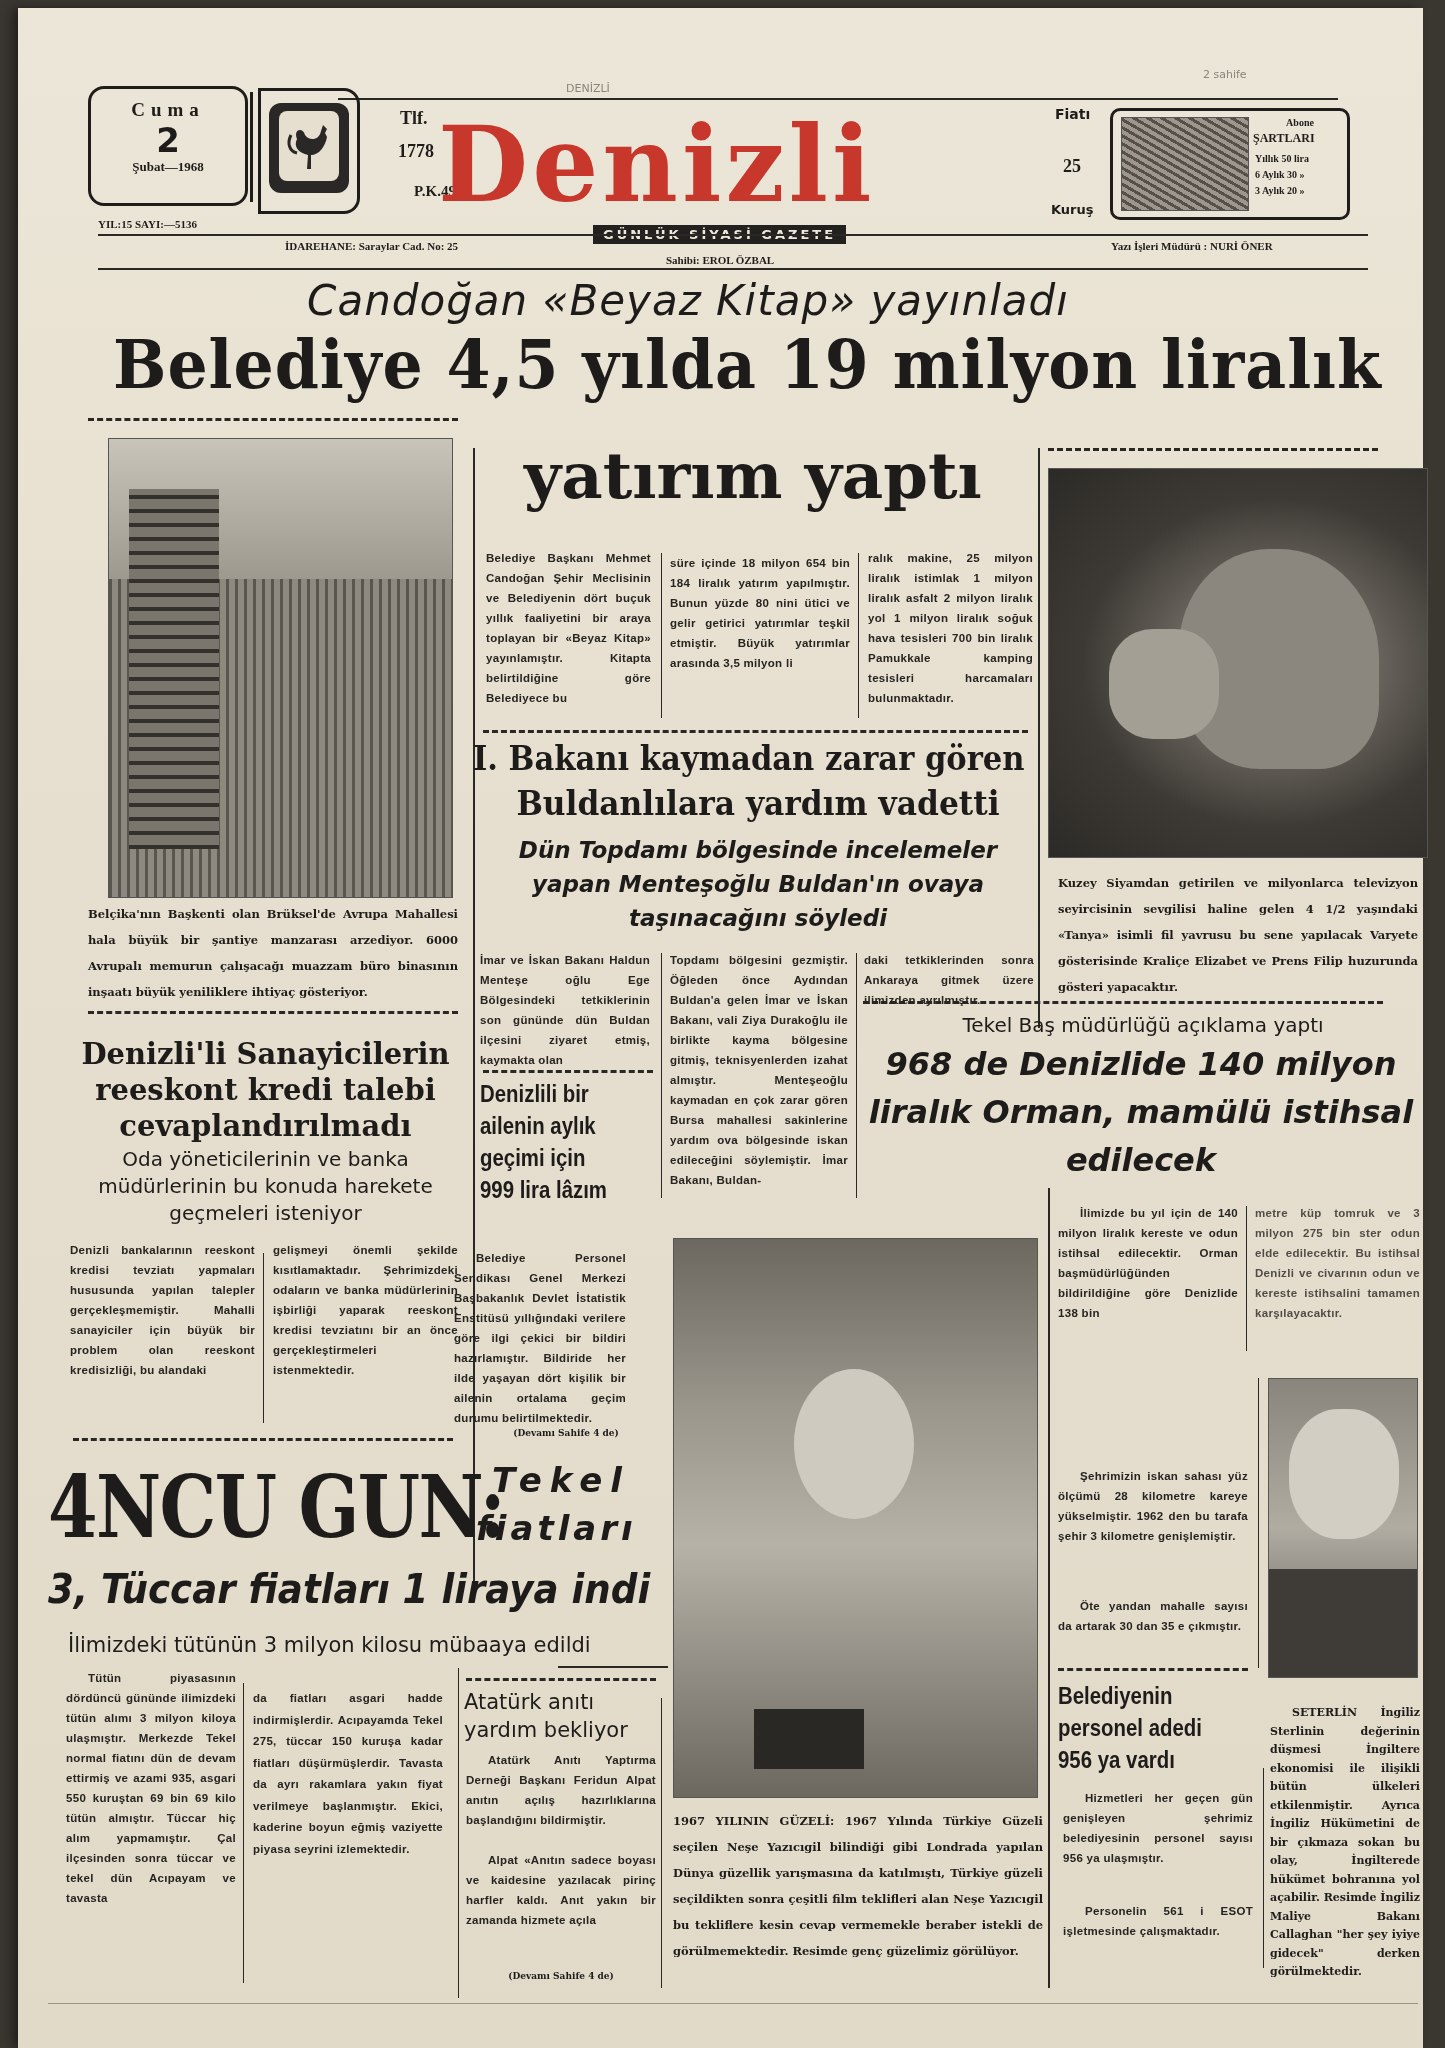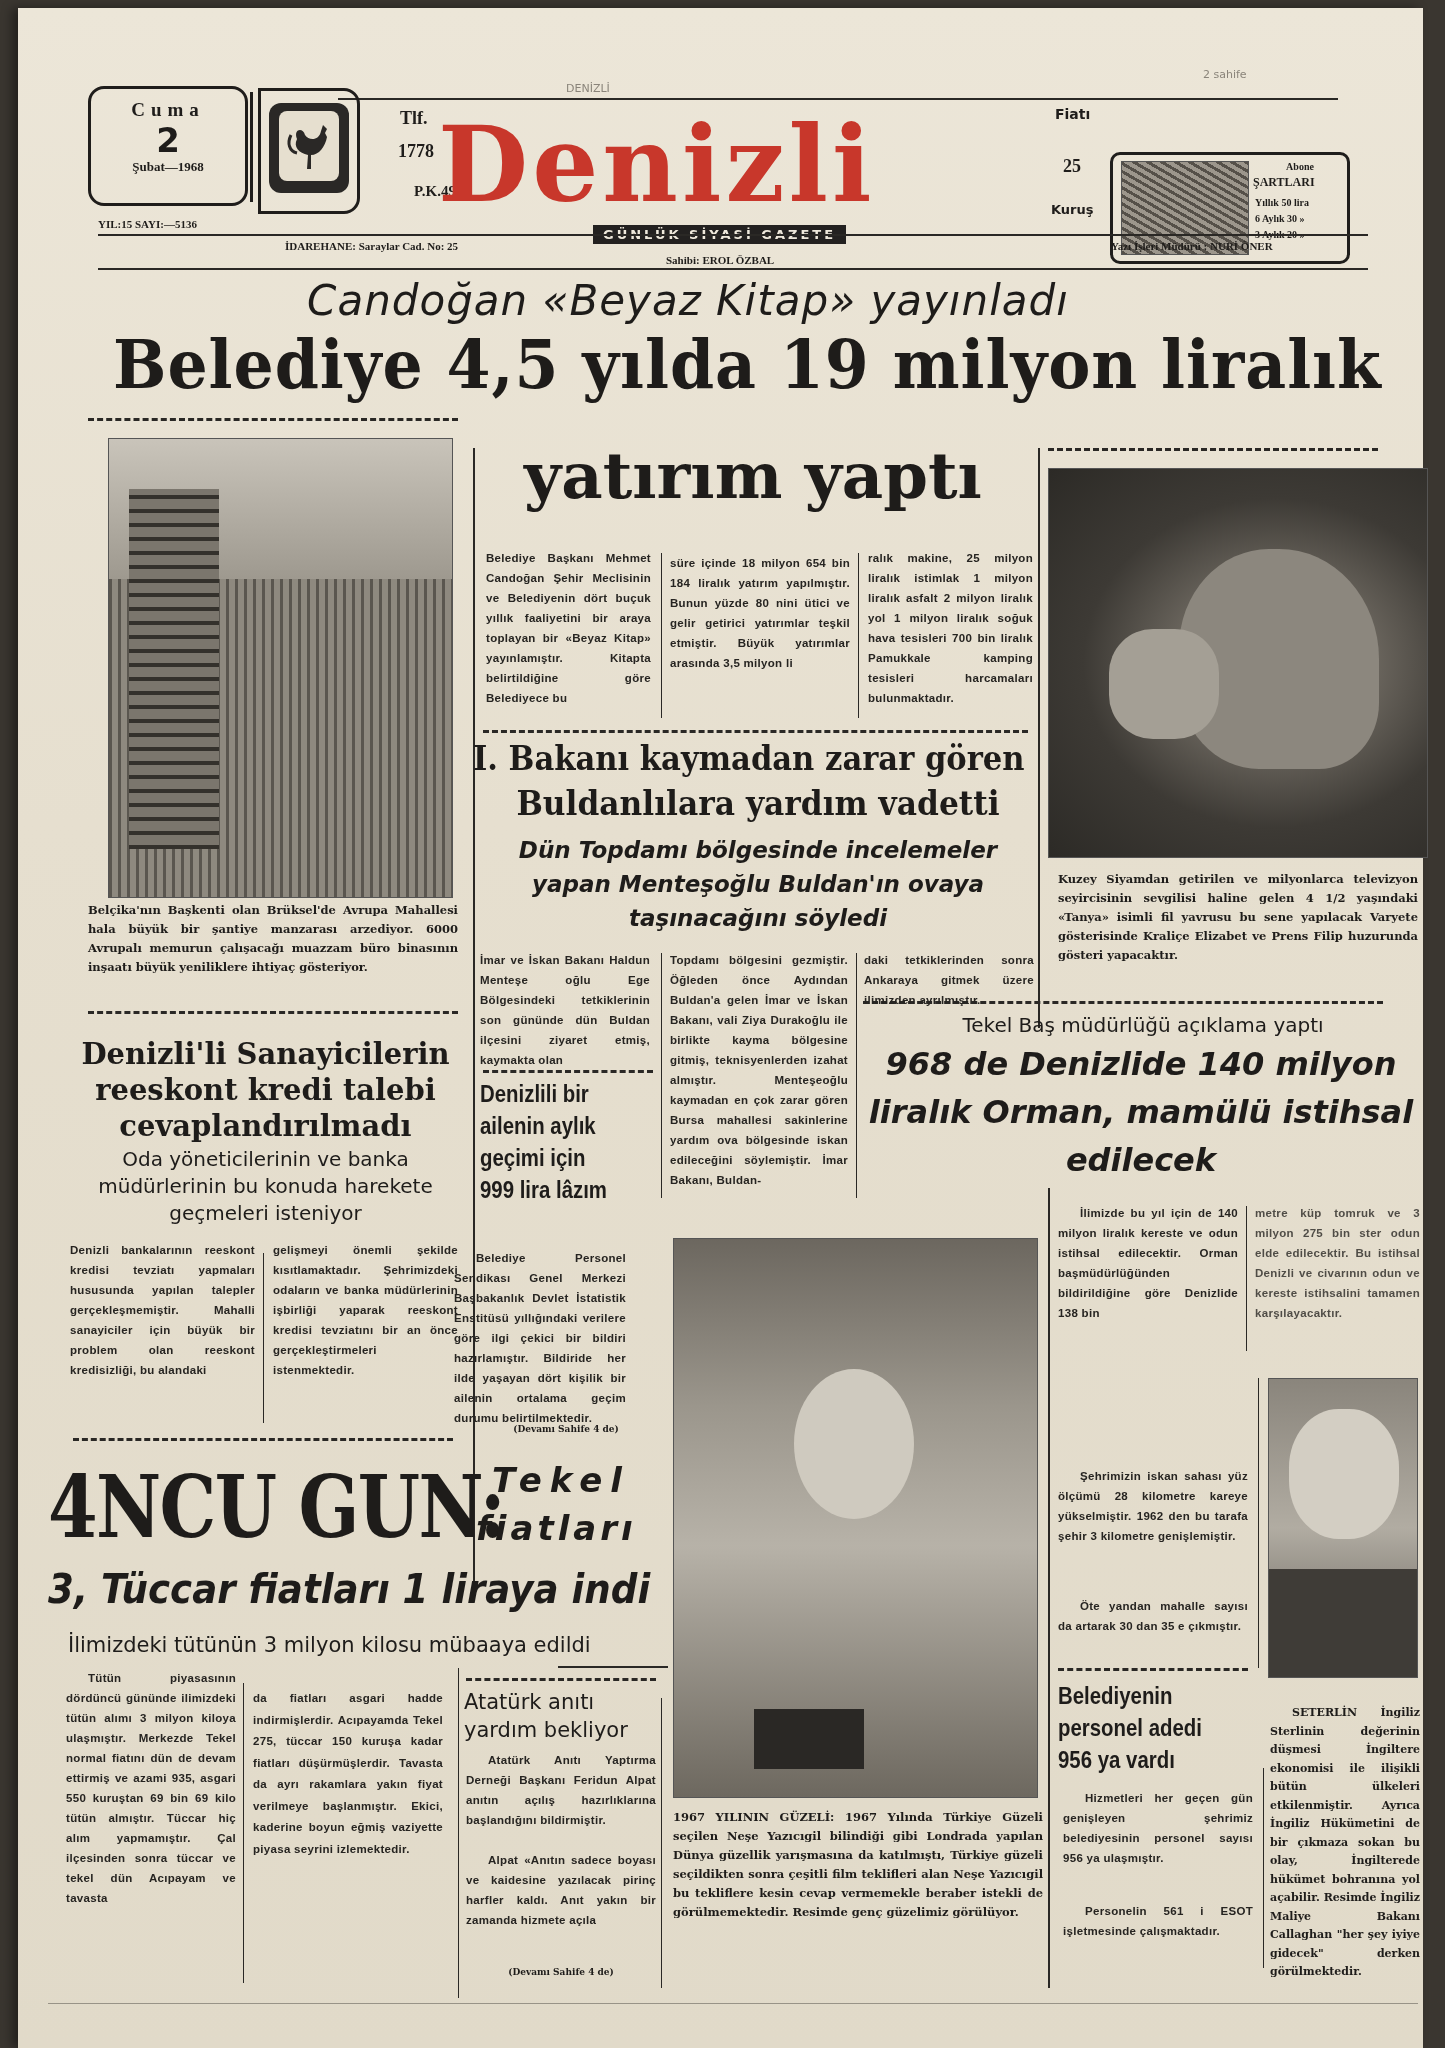--- a/index.html
+++ b/index.html
@@ -84,7 +84,7 @@
   <div class="abs mast-small" style="left:1045px;top:148px;font-size:18px;">25</div>
   <div class="abs mast-small" style="left:1033px;top:194px;font-size:13px;font-family:'DejaVu Sans',sans-serif;">Kuruş</div>
 
-  <div class="abs" style="left:1092px;top:100px;width:240px;height:112px;border:3px solid #1f1d1b;border-radius:10px;margin-top:44px;">
+  <div class="abs" style="left:1092px;top:100px;width:240px;height:112px;border:3px solid #1f1d1b;border-radius:10px;">
     <div class="photo" style="left:8px;top:6px;width:128px;height:94px;background:repeating-linear-gradient(30deg,#555049 0 3px,#9c968c 3px 7px);"></div>
     <div class="abs mast-small center" style="left:140px;top:6px;width:94px;font-size:10px;">Abone</div>
     <div class="abs mast-small" style="left:140px;top:20px;font-size:12px;">ŞARTLARI</div>

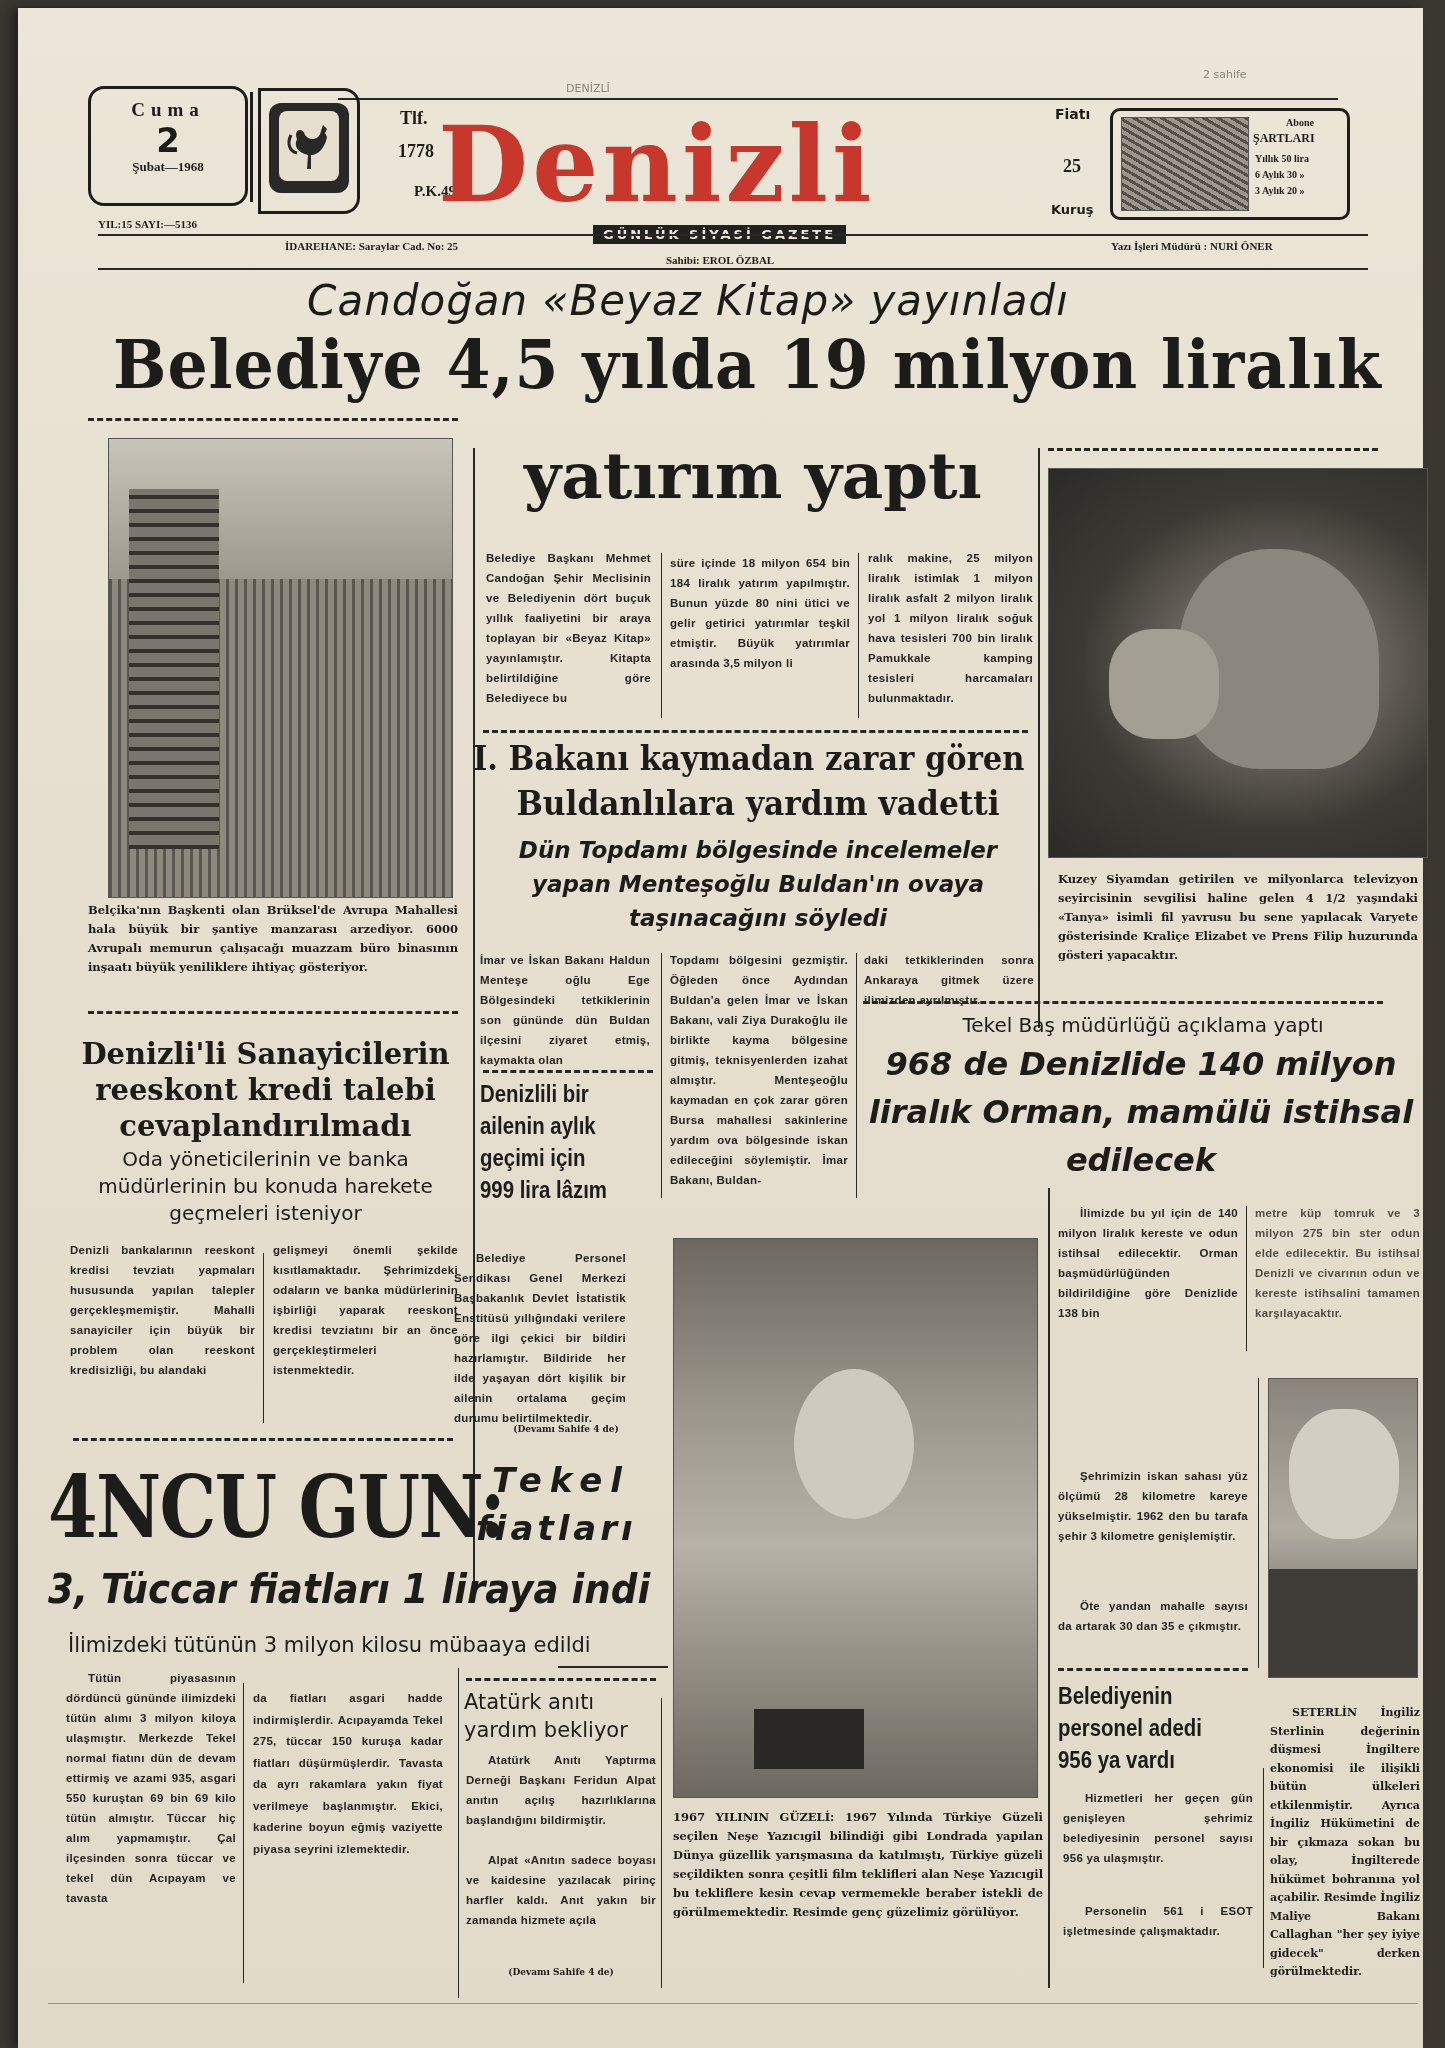--- a/index.html
+++ b/index.html
@@ -44,7 +44,7 @@
     background: repeating-linear-gradient(45deg, #8d8880 0 2px, #a29d94 2px 4px);
     overflow: hidden;
   }
-  .caption { font-family: "DejaVu Serif", serif; font-weight: bold; font-size: 11.5px; line-height: 19px; text-align: justify; }
+  .caption { font-family: "DejaVu Serif", serif; font-weight: bold; font-size: 11.5px; line-height: 26px; text-align: justify; }
   .center { text-align: center; }
 </style>
 </head>

